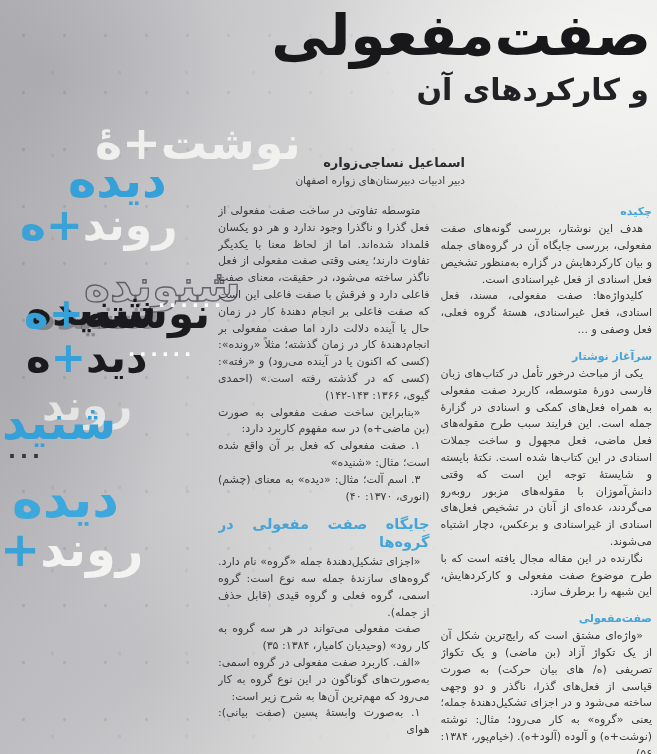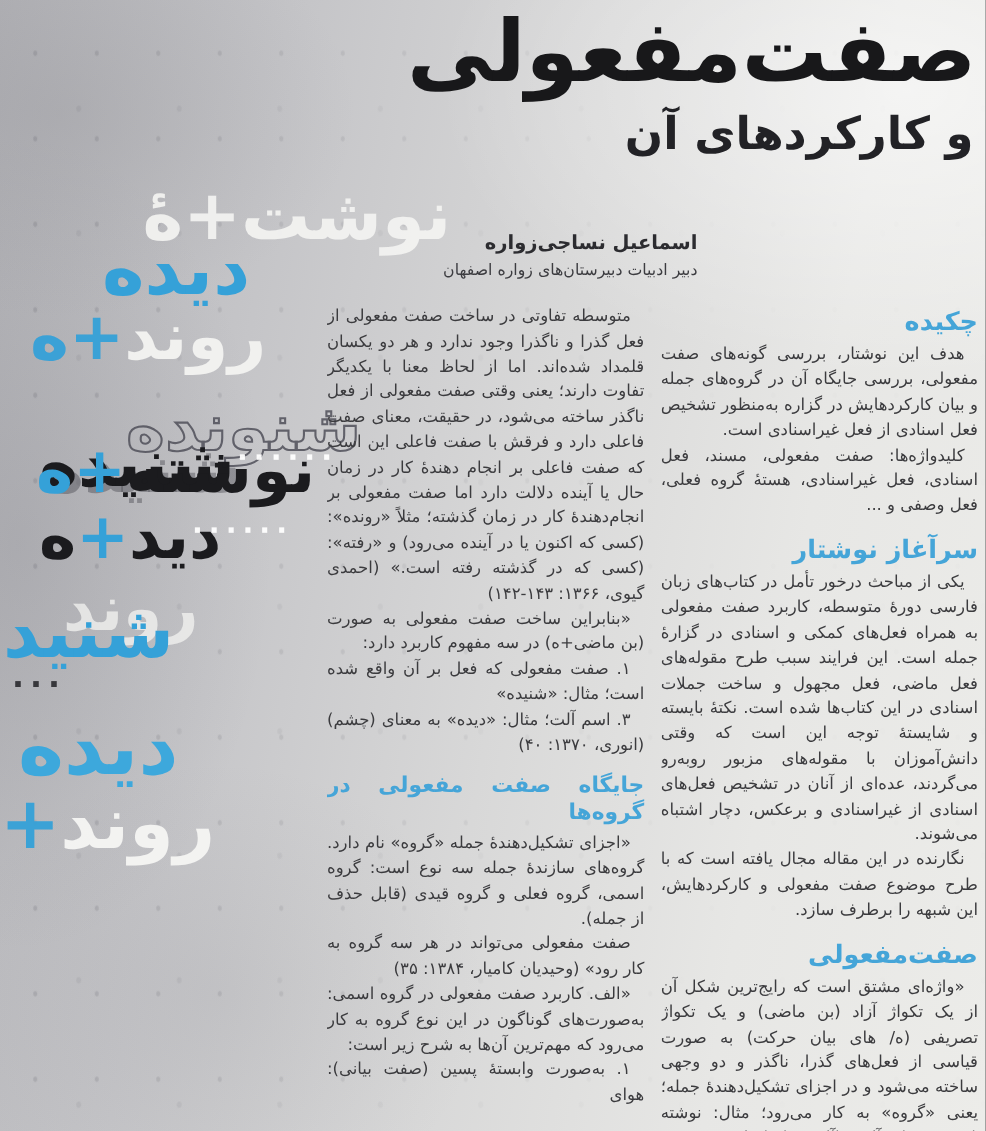--- a/index.html
+++ b/index.html
@@ -36,7 +36,7 @@
   .col{flex:1 1 0;direction:rtl;text-align:justify;color:#3b3b3e;
        font-size:11px;line-height:16.8px;overflow:hidden;}
   .col p{margin:0;text-indent:9px;}
-  .sec-h{font-size:17px;font-weight:bold;color:#45a5d8;margin:11px 0 3px;line-height:1.2;}
+  .sec-h{font-size:11px;font-weight:bold;color:#45a5d8;margin:11px 0 3px;line-height:1.2;}
   .col > .sec-h:first-child{margin-top:2px;}
   .sec-h.big{font-size:14.5px;}
   .decor{position:absolute;inset:0;z-index:1;padding-left:20px;}

